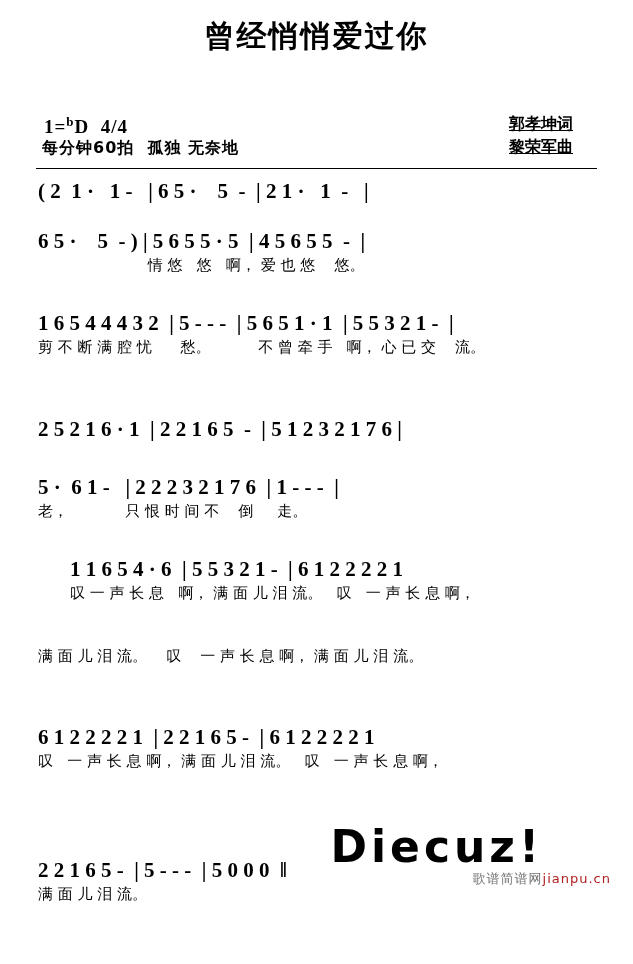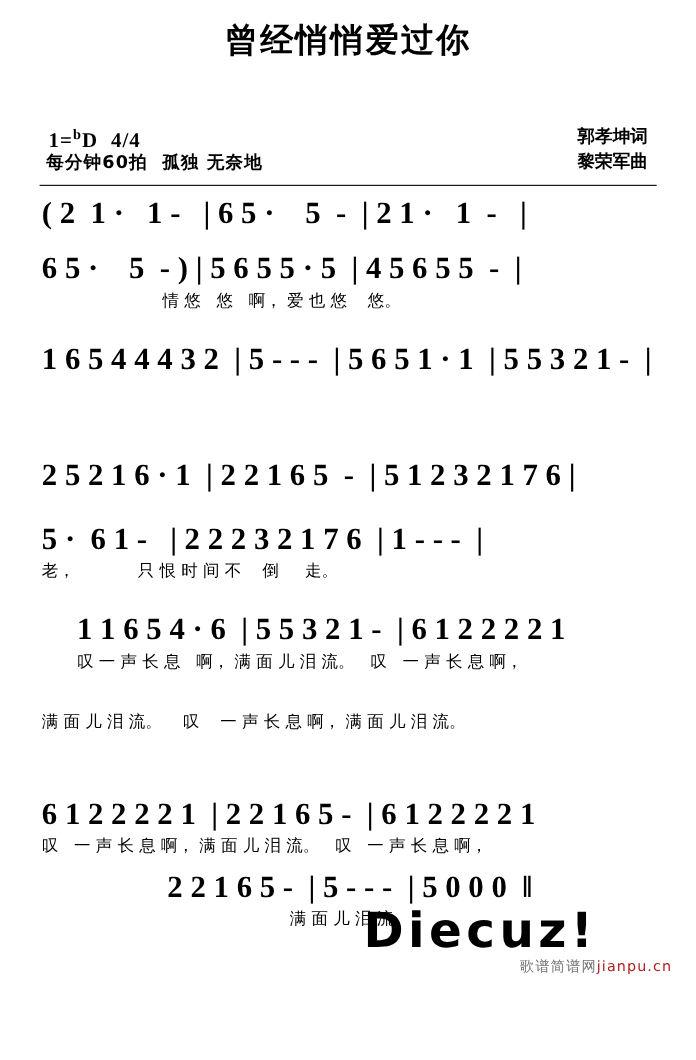--- a/index.html
+++ b/index.html
@@ -36,10 +36,10 @@
     letter-spacing:1px;
   }
   .meta-author{
-    position:absolute;right:44px;top:112px;
+    position:absolute;right:60px;top:112px;
     font-family:"DejaVu Sans", sans-serif;
     font-size:16px;font-weight:bold;
-    text-align:center;line-height:1.45;
+    text-align:center;line-height:1.45;text-decoration:underline;
   }
 
   .rule{

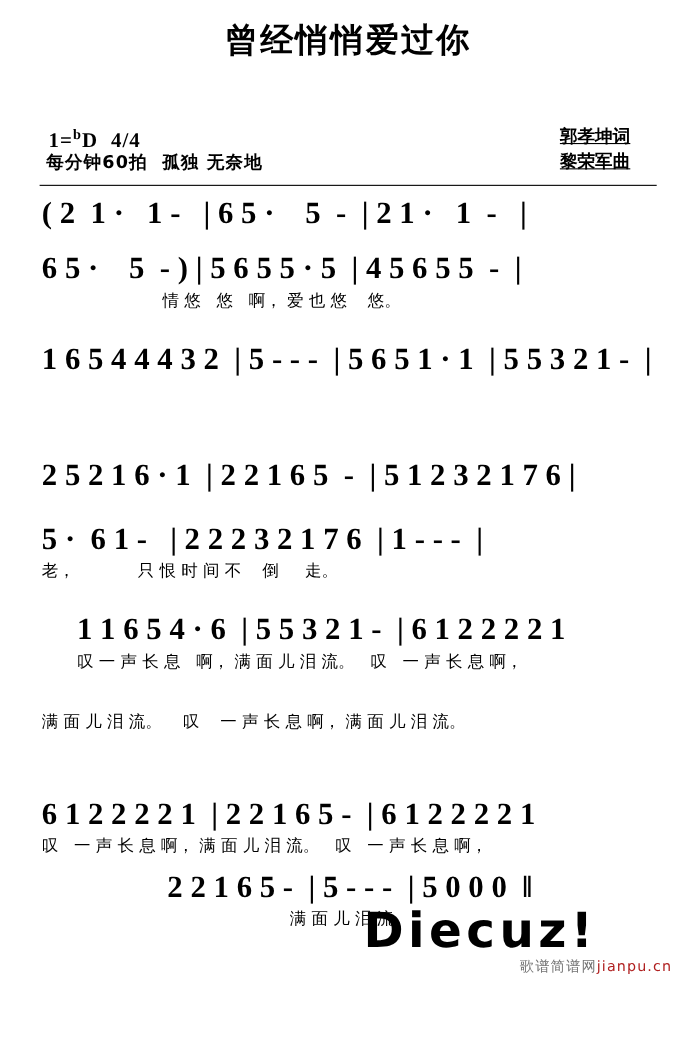--- a/index.html
+++ b/index.html
@@ -50,7 +50,7 @@
   .row{position:absolute;left:38px;width:560px;}
   .notes{
     font-family:"Liberation Serif", serif;
-    font-size:28px;font-weight:bold;
+    font-size:21px;font-weight:bold;
     letter-spacing:0px;
     white-space:pre;
     line-height:1.1;

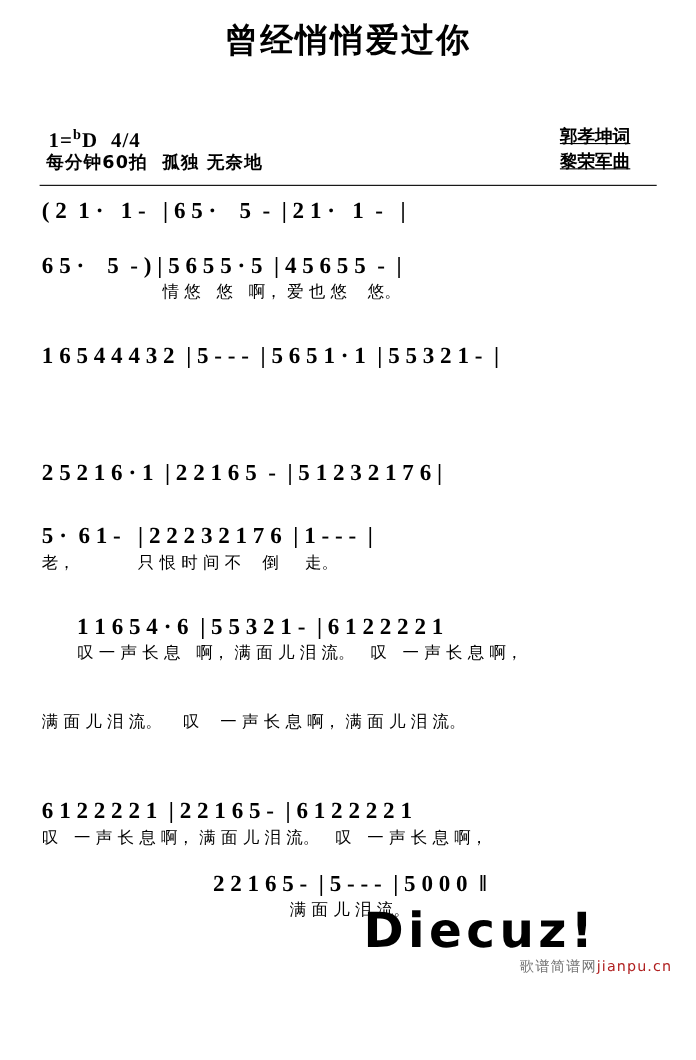--- a/index.html
+++ b/index.html
@@ -113,6 +113,7 @@
 
   <div class="row" style="top:312px;">
     <div class="notes">1 6 5 4 4 4 3 2  | 5 - - -  | 5 6 5 1 · 1  | 5 5 3 2 1 -  |</div>
+    <div class="lyr">剪 不 断 满 腔 忧      愁。          不 曾 牵 手   啊， 心 已 交    流。</div>
   </div>
 
   <div class="row" style="top:394px;margin-top:24px;">

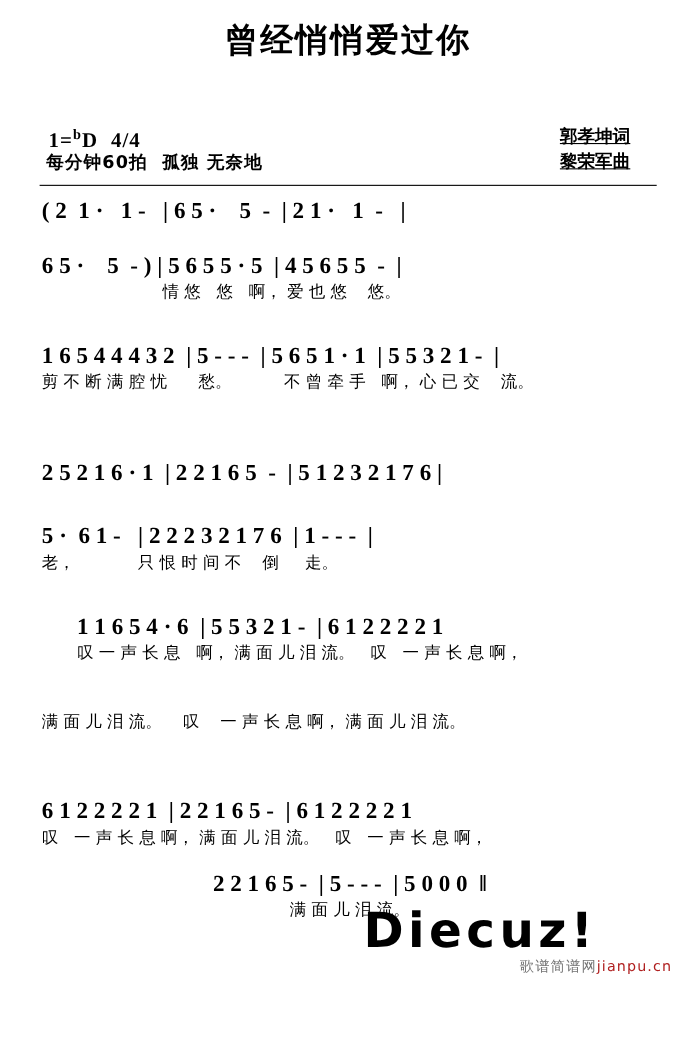--- a/index.html
+++ b/index.html
@@ -139,7 +139,7 @@
     <div class="lyr">叹   一 声 长 息 啊， 满 面 儿 泪 流。   叹   一 声 长 息 啊，</div>
   </div>
 
-  <div class="row" style="top:792px;text-align:center;">
+  <div class="row" style="top:859px;">
     <div class="notes">2 2 1 6 5 -  | 5 - - -  | 5 0 0 0  ‖</div>
     <div class="lyr">满 面 儿 泪 流。</div>
   </div>

